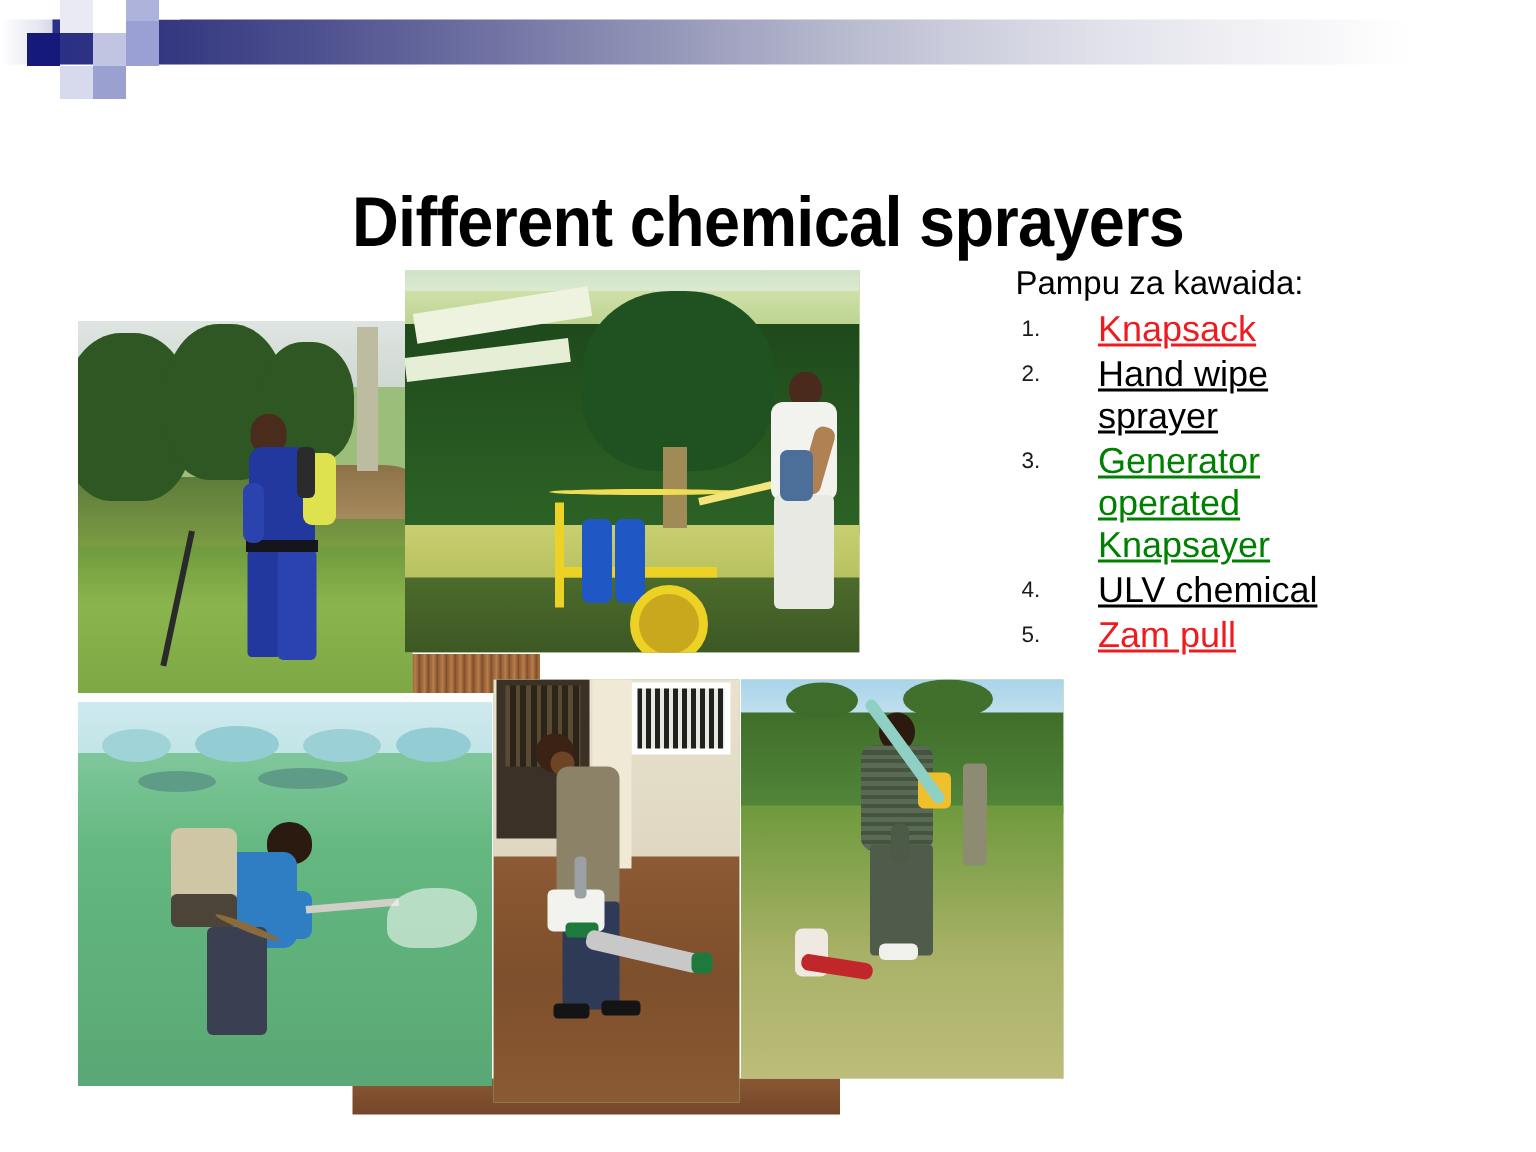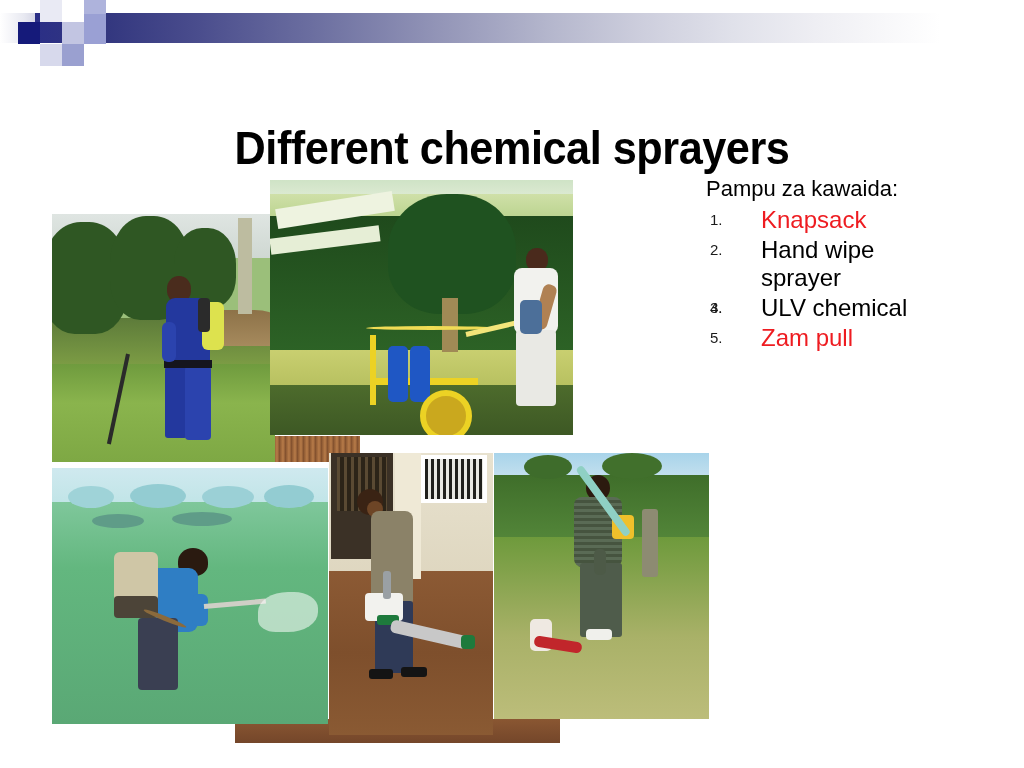--- a/index.html
+++ b/index.html
@@ -77,7 +77,7 @@
   
   .text-col {
     position: absolute;
-    left: 706px;
+    left: 677px;
     top: 176px;
     width: 300px;
   }

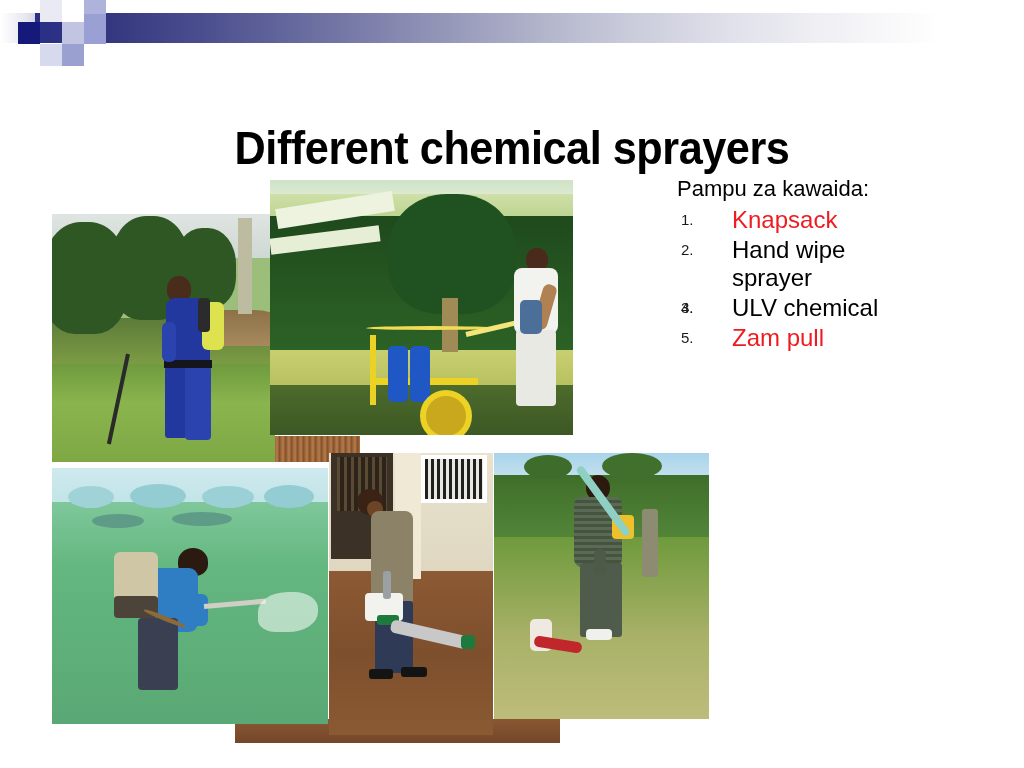--- a/index.html
+++ b/index.html
@@ -109,7 +109,7 @@
     color: #1a1a1a;
     font-weight: 400;
   }
-  .itm-text { display: inline; }
+  .itm-text { display: inline; text-decoration: underline; }
 
   
   .photo {

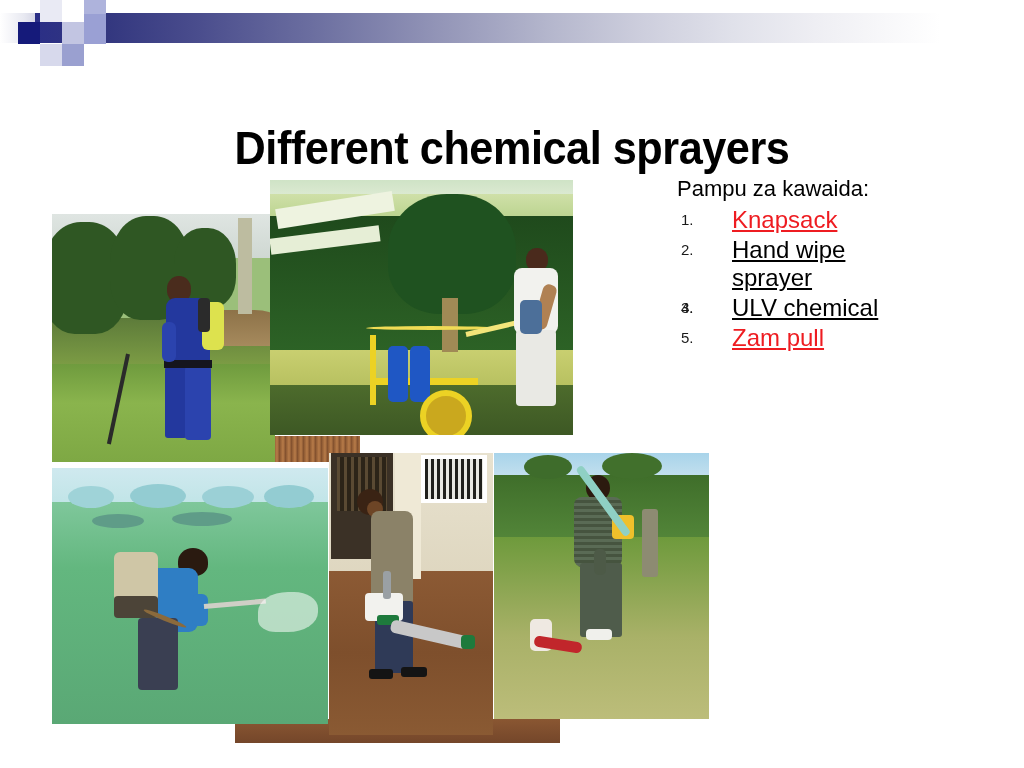--- a/index.html
+++ b/index.html
@@ -224,6 +224,7 @@
 
       <li style="max-width:200px;">
         <span class="num">3.</span>
+        <span class="itm-text" style="color:#008000;">Generator operated Knapsayer</span>
       </li>
 
       <li>

